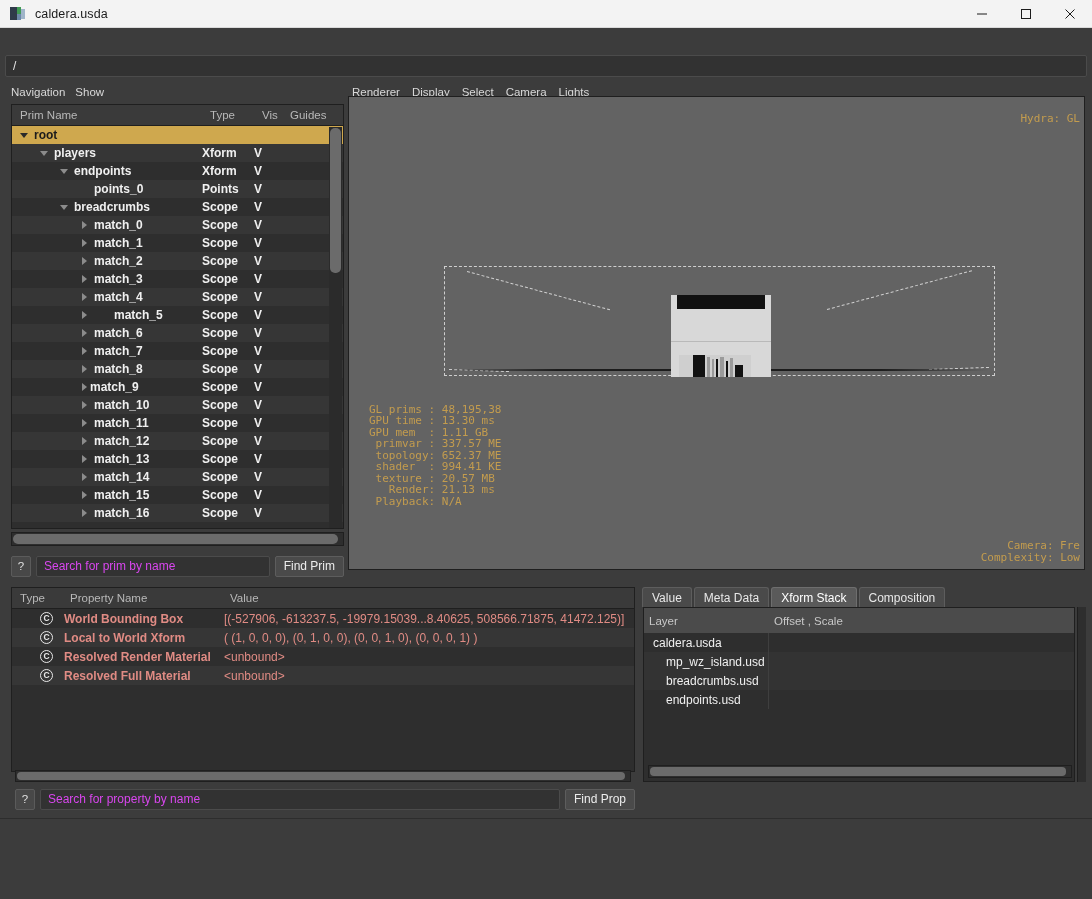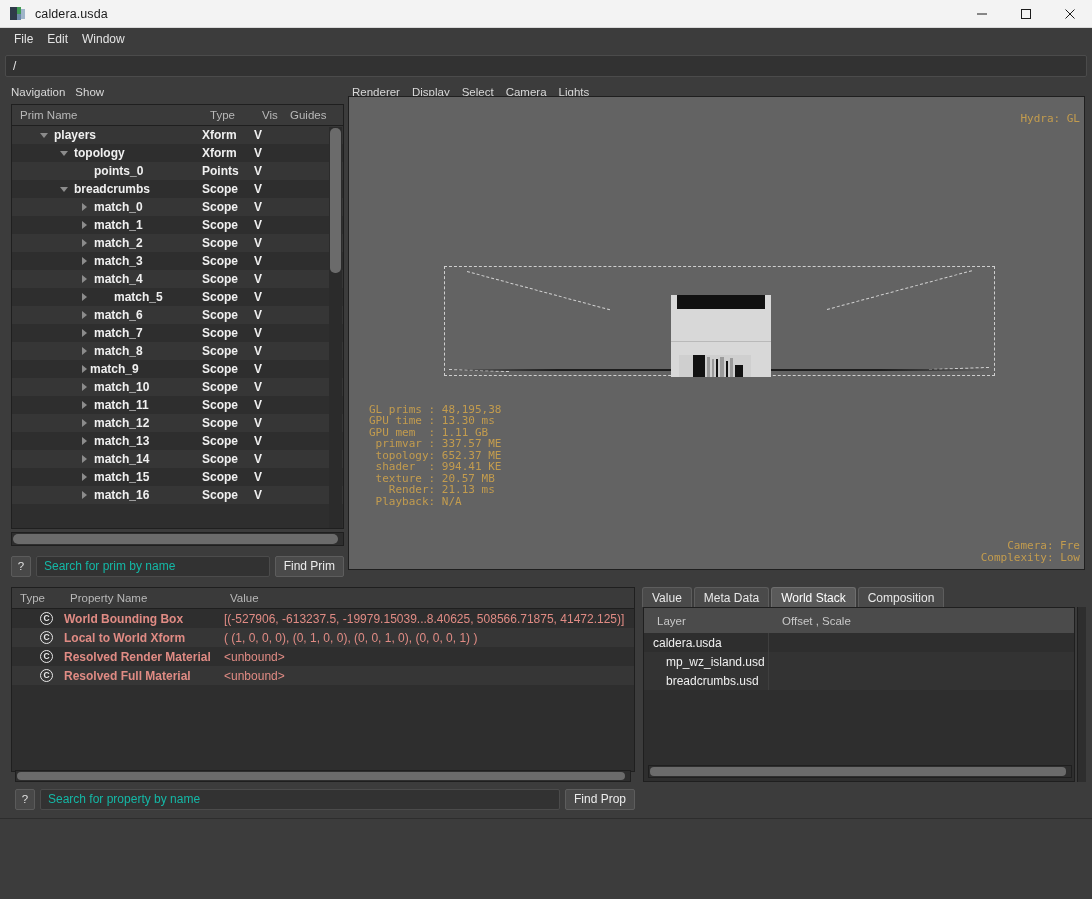--- a/index.html
+++ b/index.html
@@ -296,11 +296,6 @@
     </div>
   </div>
 
-  <div class="menubar">
-    <div class="mi">File</div>
-    <div class="mi">Edit</div>
-    <div class="mi">Window</div>
-  </div>
 
   <div class="pathbar">/</div>
 

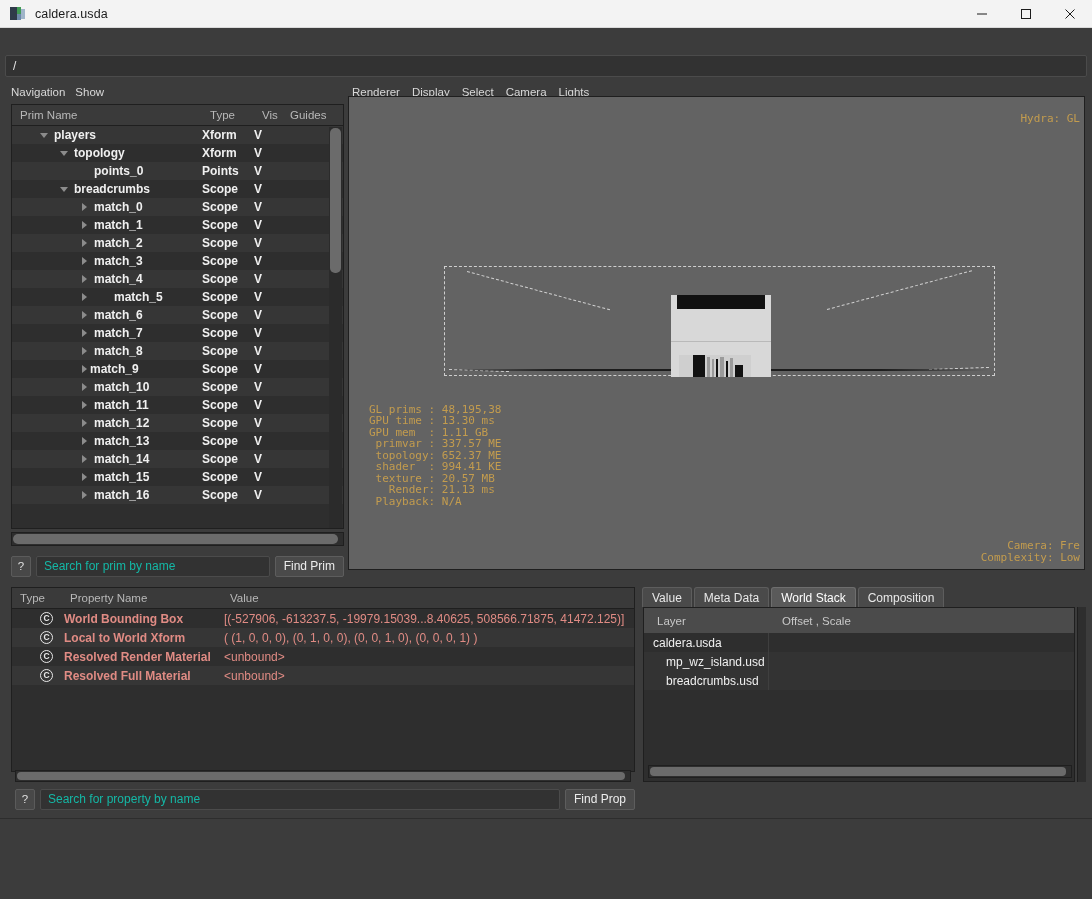--- a/index.html
+++ b/index.html
@@ -313,6 +313,18 @@
         <div class="th th-guides">Guides</div>
       </div>
       <div class="tree-body" id="tree-body">
+          <div class="trow sel">
+            <div class="tc tc-name">
+              <div style="width: 6px; flex: 0 0 auto;"></div>
+              <div class="arrow down">
+                <i></i>
+              </div>
+              <span style="margin-left: 4px;">root</span>
+            </div>
+            <div class="tc tc-type"></div>
+            <div class="tc tc-vis"></div>
+            <div class="tc tc-guides"></div>
+          </div>
           <div class="trow even">
             <div class="tc tc-name">
               <div style="width: 26px; flex: 0 0 auto;"></div>

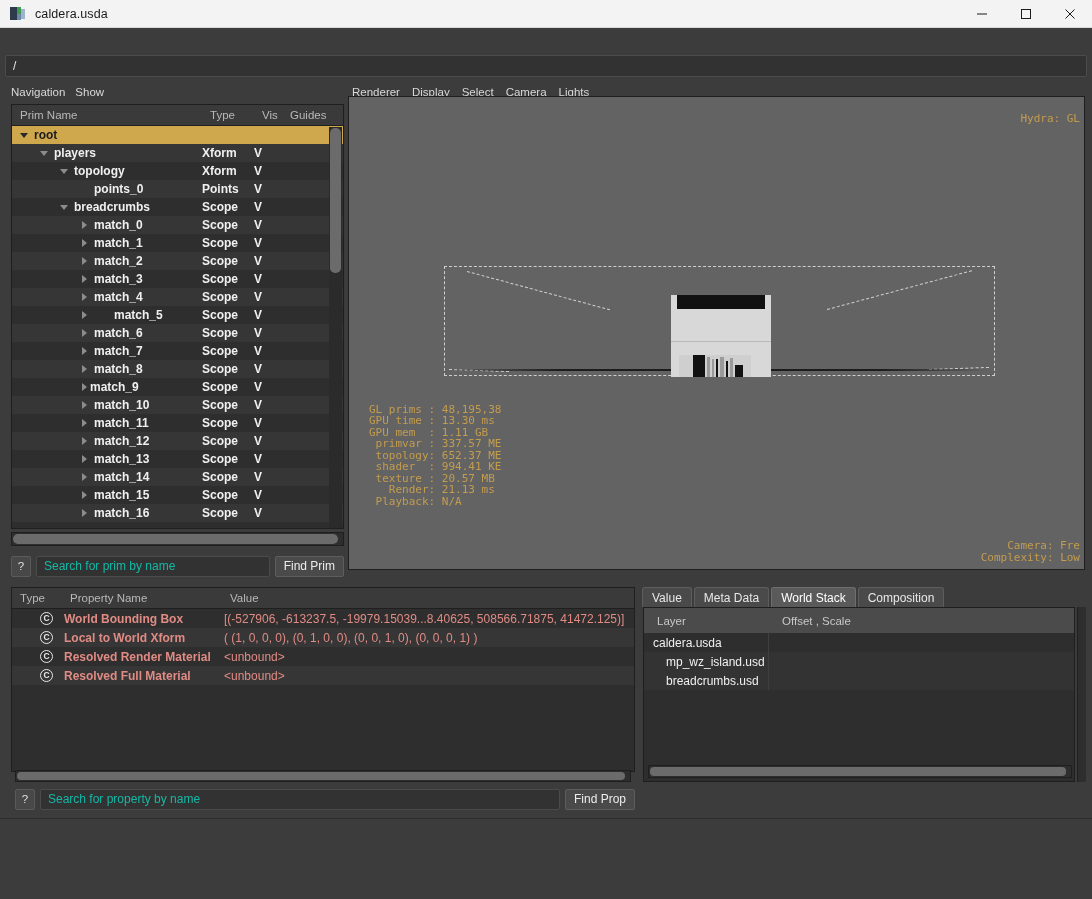--- a/index.html
+++ b/index.html
@@ -343,7 +343,7 @@
               <div class="arrow down">
                 <i></i>
               </div>
-              <span style="margin-left: 4px;">topology</span>
+              <span style="margin-left: 4px;">endpoints</span>
             </div>
             <div class="tc tc-type">Xform</div>
             <div class="tc tc-vis">V</div>

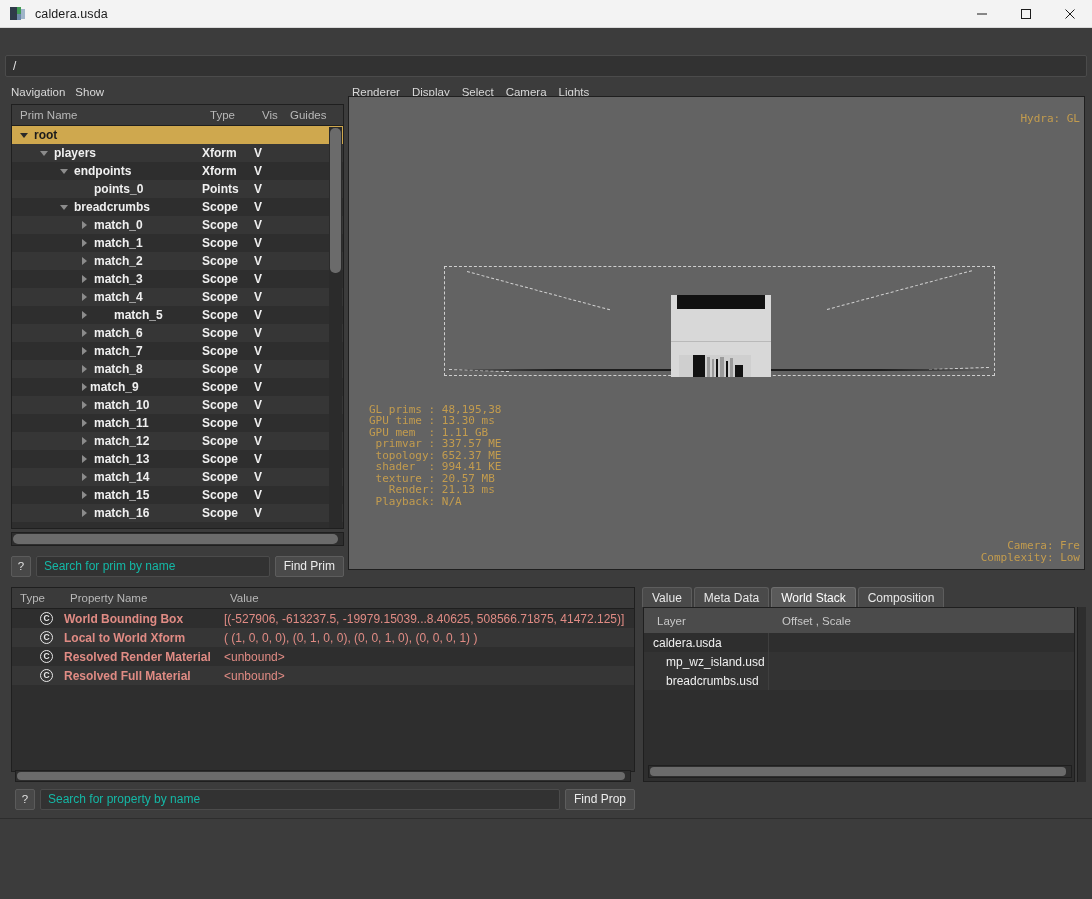--- a/index.html
+++ b/index.html
@@ -128,7 +128,7 @@
   .searchinput {
     flex: 1; height: 21px; background: #323232; border: 1px solid #4b4b4b;
     border-radius: 2px; display: flex; align-items: center; padding-left: 7px;
-    font-size: 12px; color: #14b8a6;
+    font-size: 12px; color: #d946ef;
   }
   .findbtn {
     height: 21px; padding: 0 8px; background: #4a4a4a; border: 1px solid #5d5d5d;

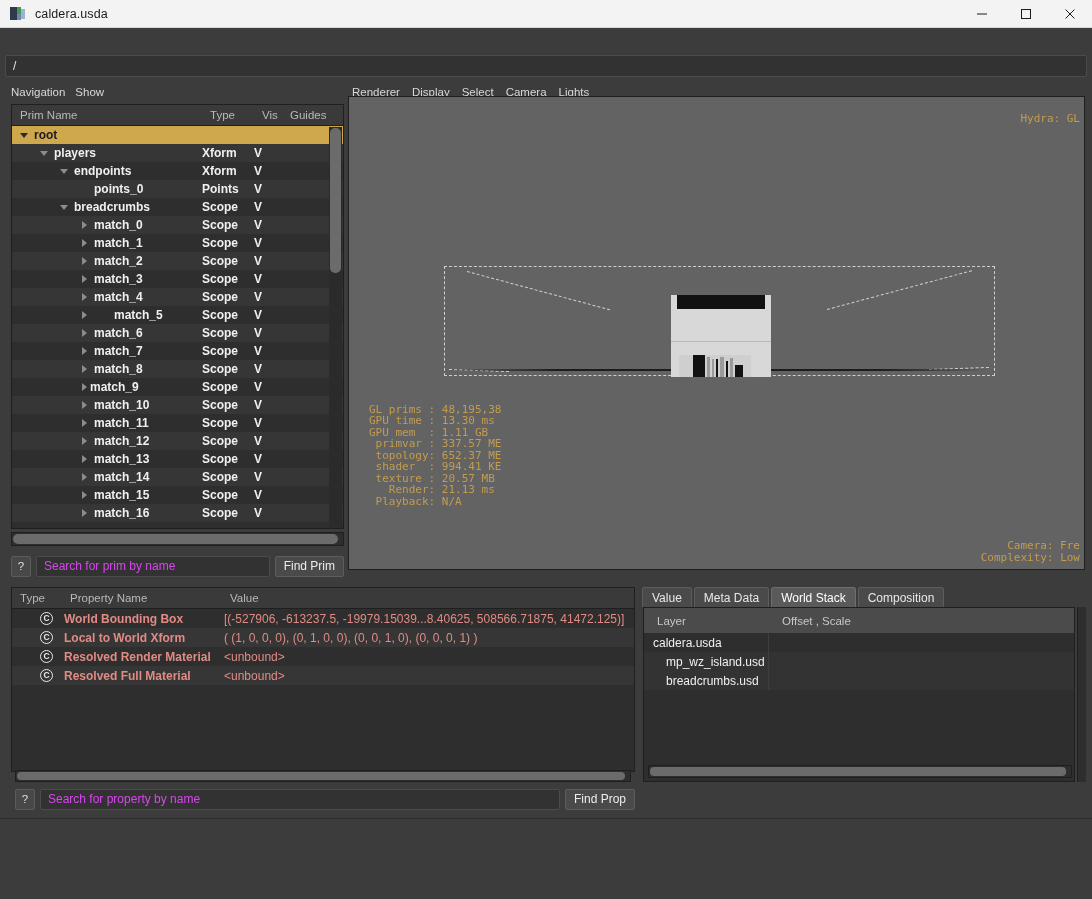--- a/index.html
+++ b/index.html
@@ -691,7 +691,7 @@
     <div class="tabs" id="tabs">
         <div class="tab">Value</div>
         <div class="tab">Meta Data</div>
-        <div class="tab active">World Stack</div>
+        <div class="tab active">Xform Stack</div>
         <div class="tab">Composition</div>
       </div>
     <div class="ltable">

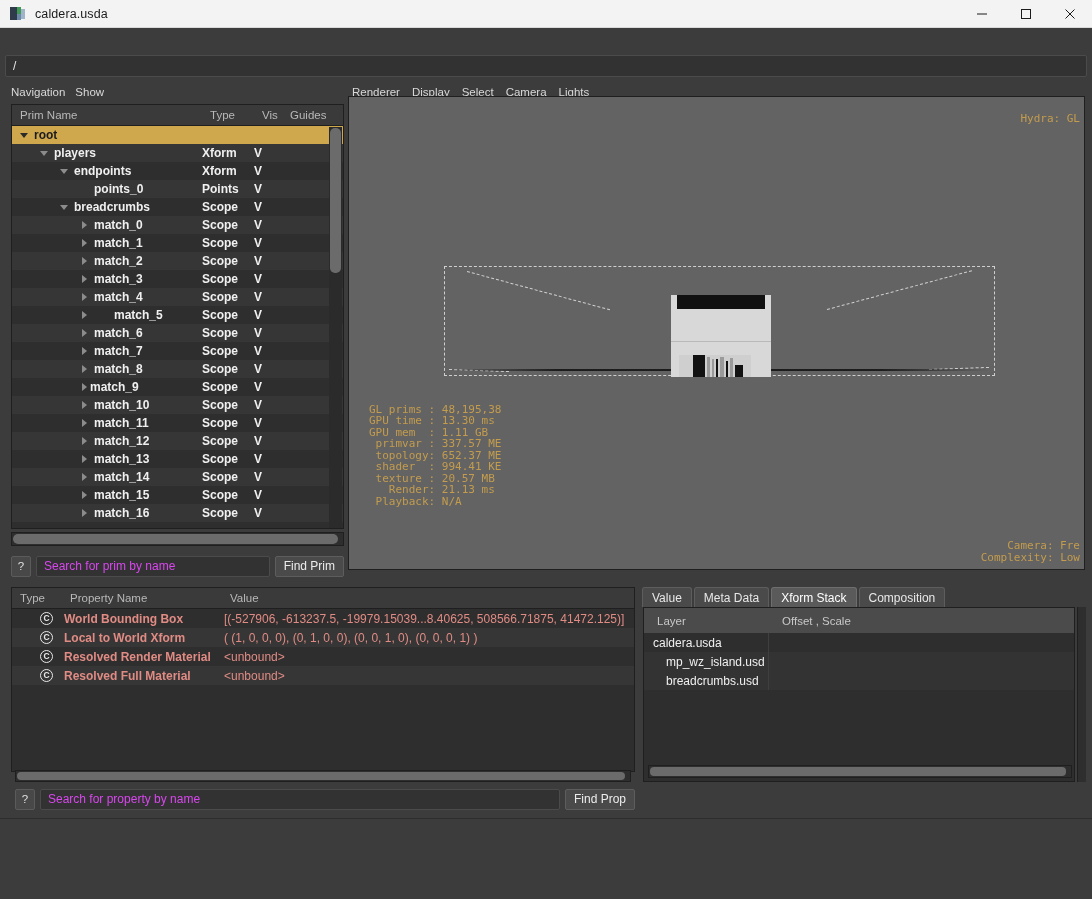--- a/index.html
+++ b/index.html
@@ -239,7 +239,7 @@
     display: flex; height: 25px; background: #4b4b4b;
     align-items: center; font-size: 11.5px; color: #c8c8c8;
   }
-  .lh { padding-left: 13px; flex: none; }
+  .lh { padding-left: 5px; flex: none; }
   .lh-layer { width: 125px; }
   .lh-off { flex: 1; }
   .lrow { display: flex; height: 19px; align-items: center; font-size: 12px; color: #f0f0f0; }

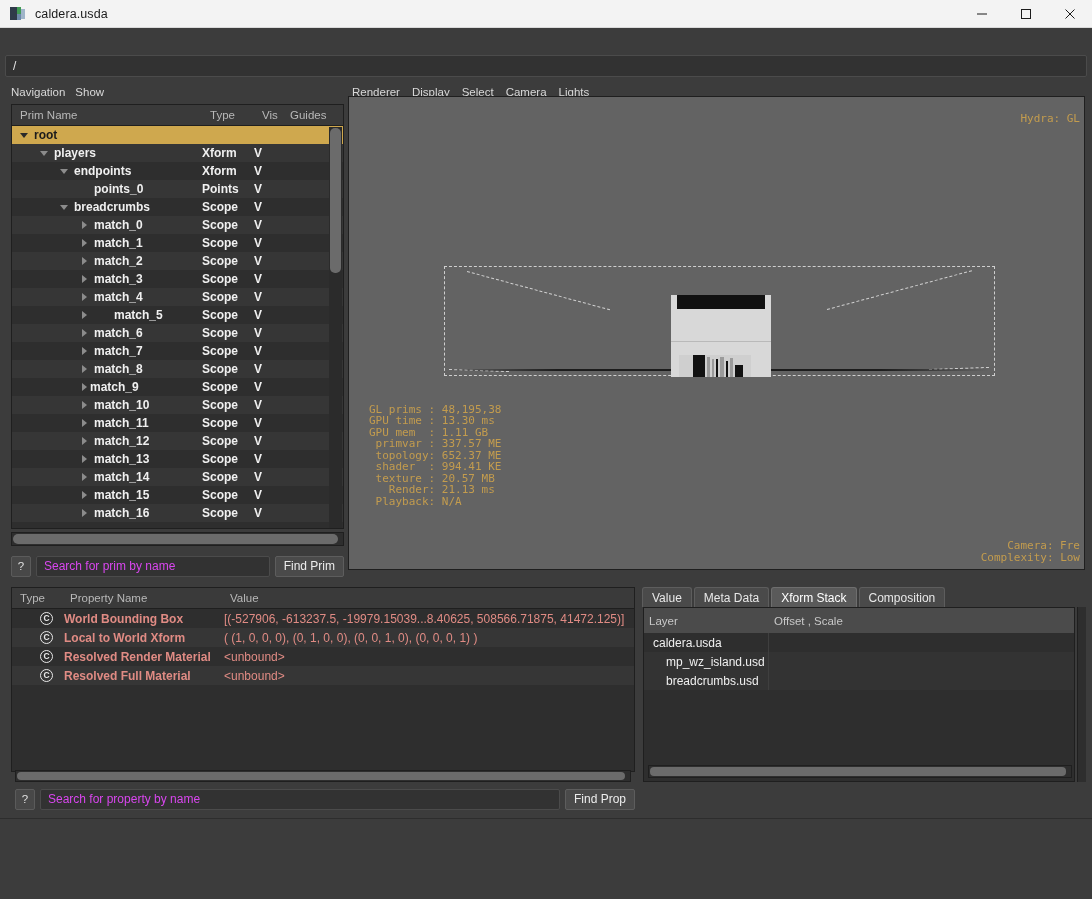--- a/index.html
+++ b/index.html
@@ -712,6 +712,10 @@
             <div class="lc-layer" style="padding-left: 22px;">breadcrumbs.usd</div>
             <div class="lc-off"></div>
           </div>
+          <div class="lrow odd">
+            <div class="lc-layer" style="padding-left: 22px;">endpoints.usd</div>
+            <div class="lc-off"></div>
+          </div>
         </div>
     </div>
     <div class="lvscroll"></div>

